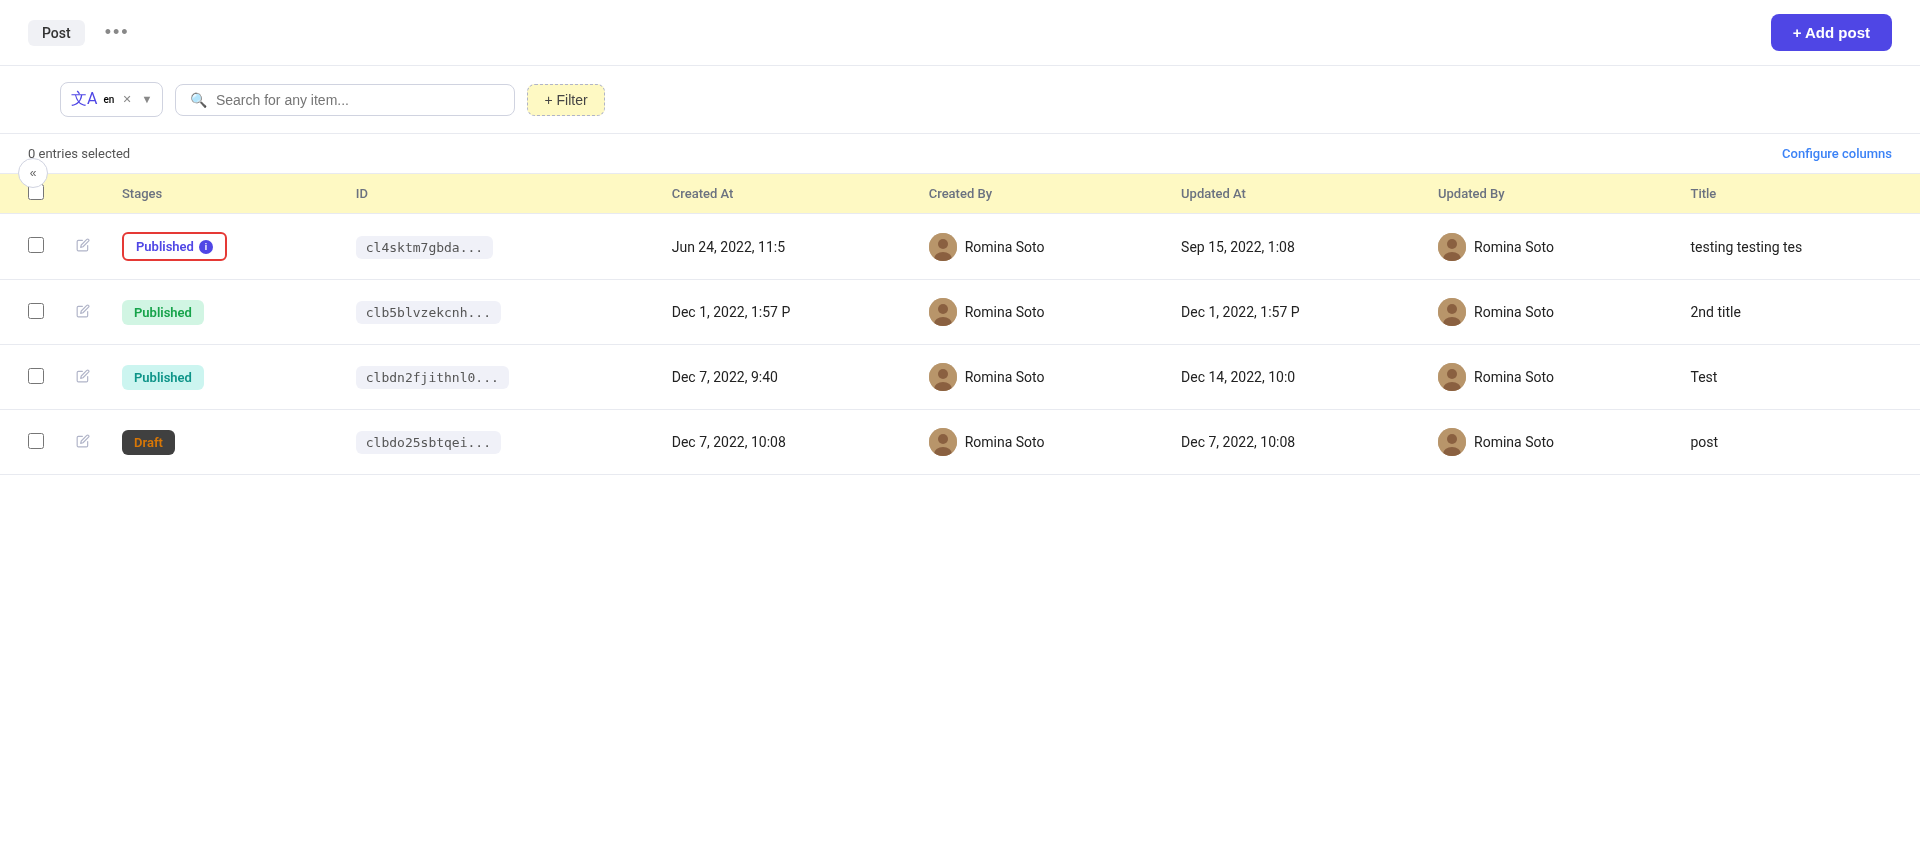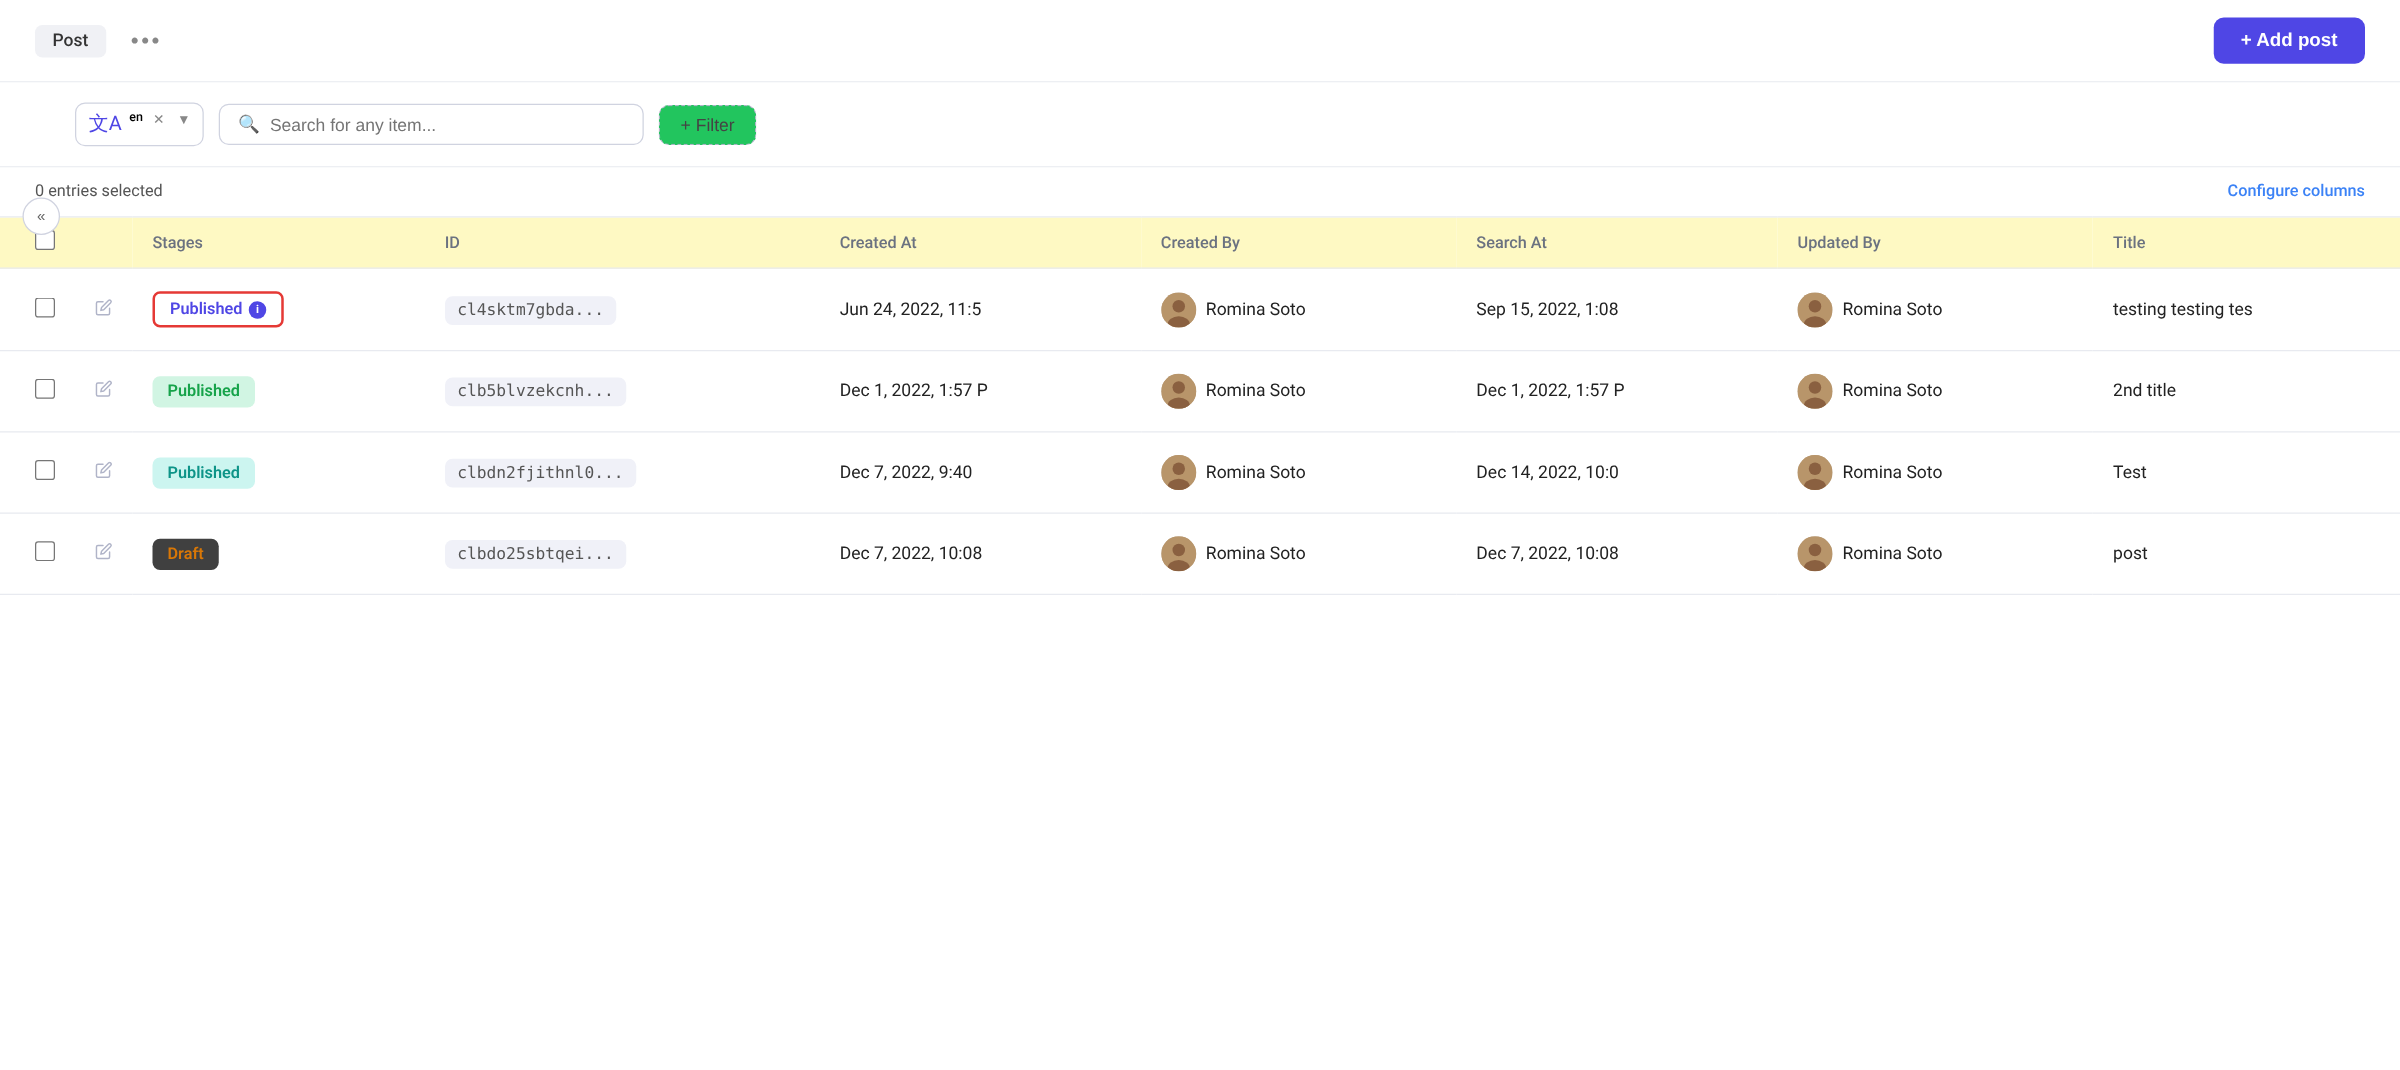--- a/index.html
+++ b/index.html
@@ -66,6 +66,7 @@
     }
     .lang-selector {
       display: flex;
+      align-items: center;
       gap: 6px;
       border: 1.5px solid #d0d3e0;
       border-radius: 8px;

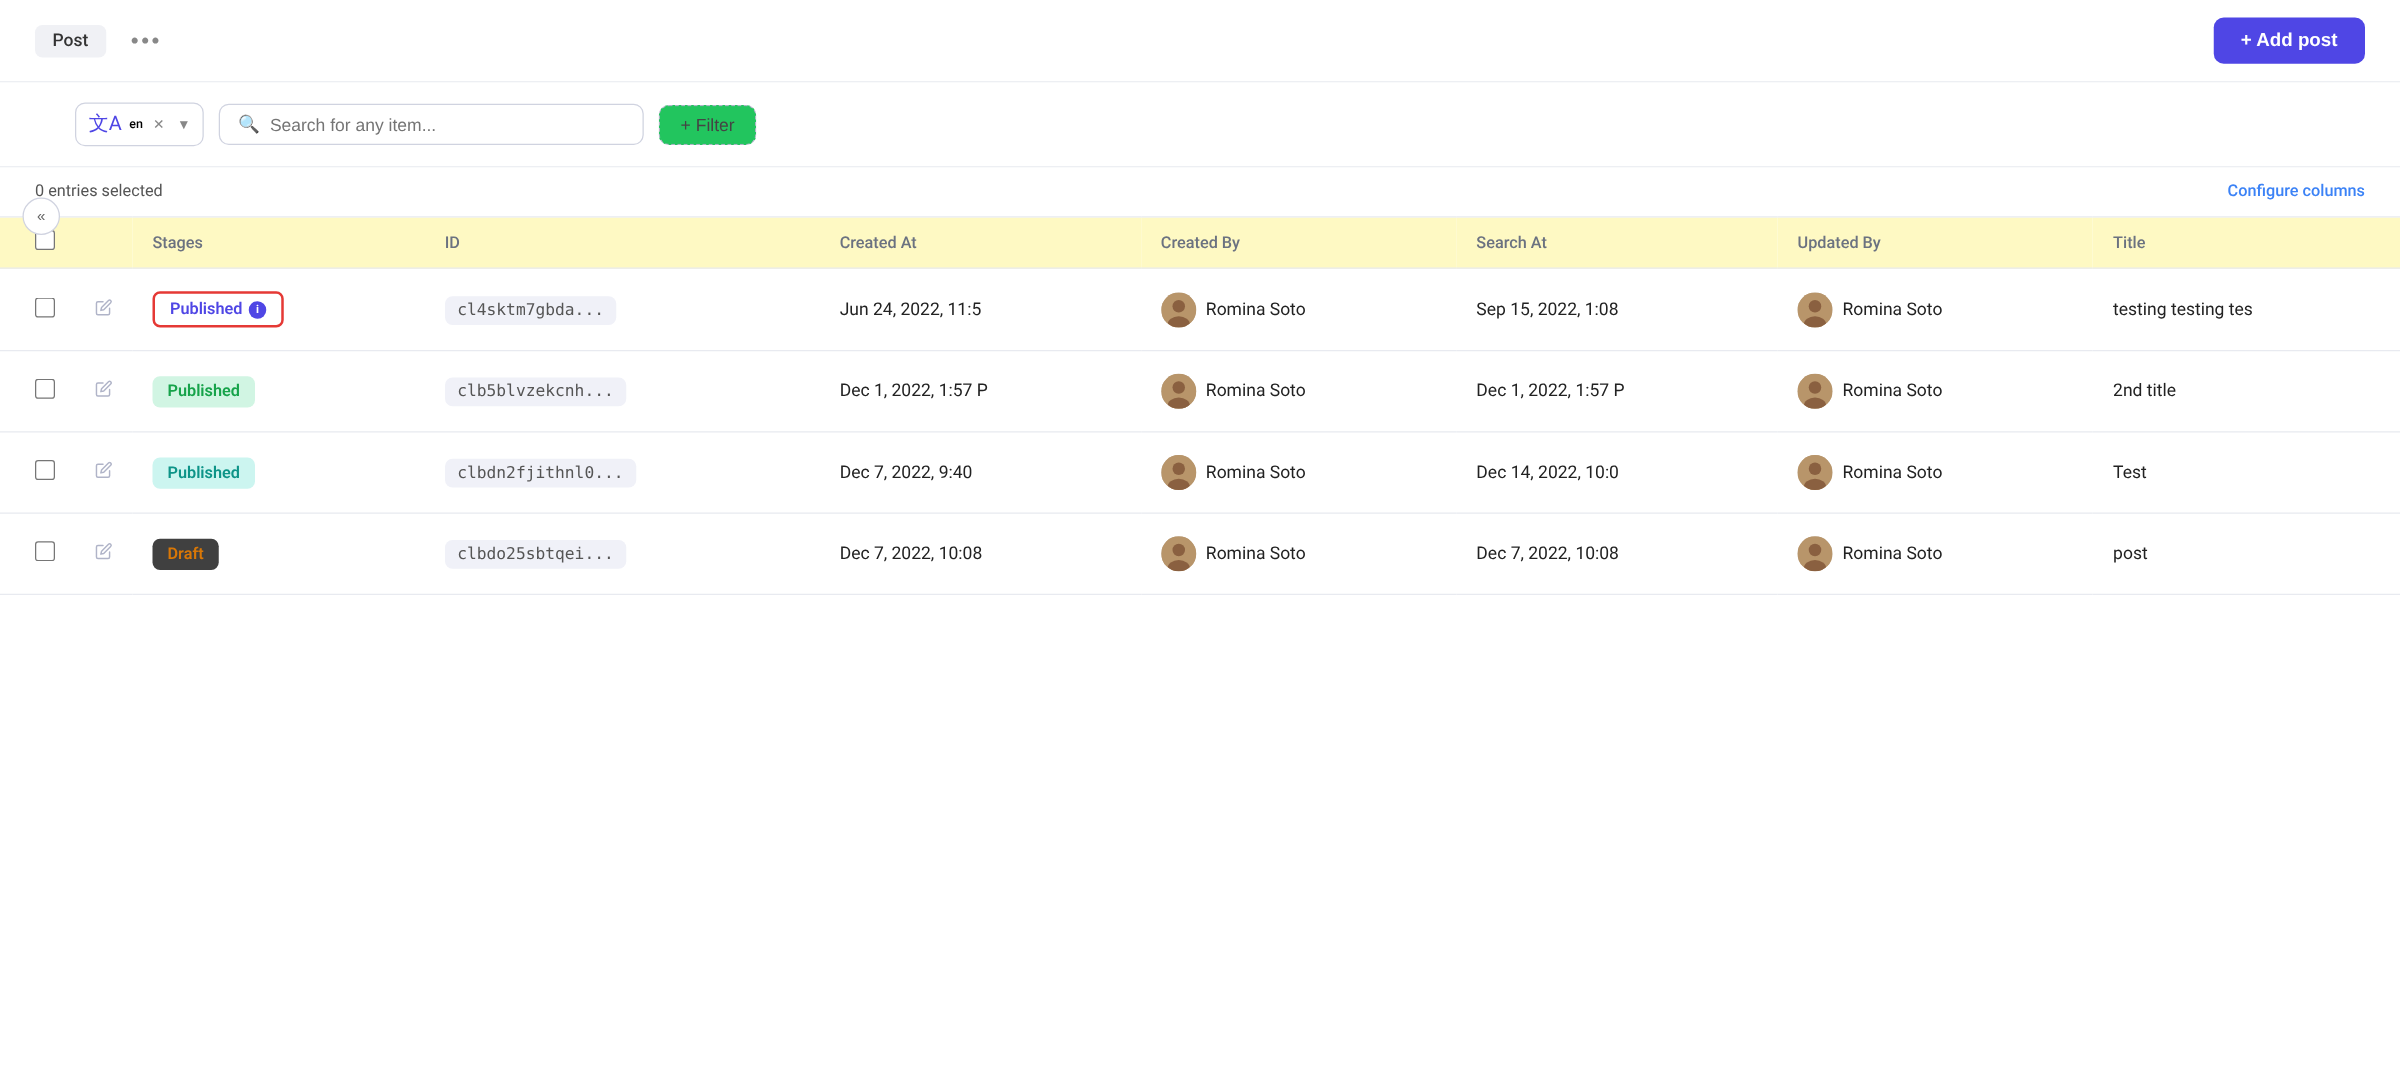--- a/index.html
+++ b/index.html
@@ -124,7 +124,7 @@
       border-radius: 8px;
       padding: 7px 16px;
       cursor: pointer;
-      background: #22c55e;
+      background: #fef9c3;
       font-size: 14px;
       color: #444;
     }

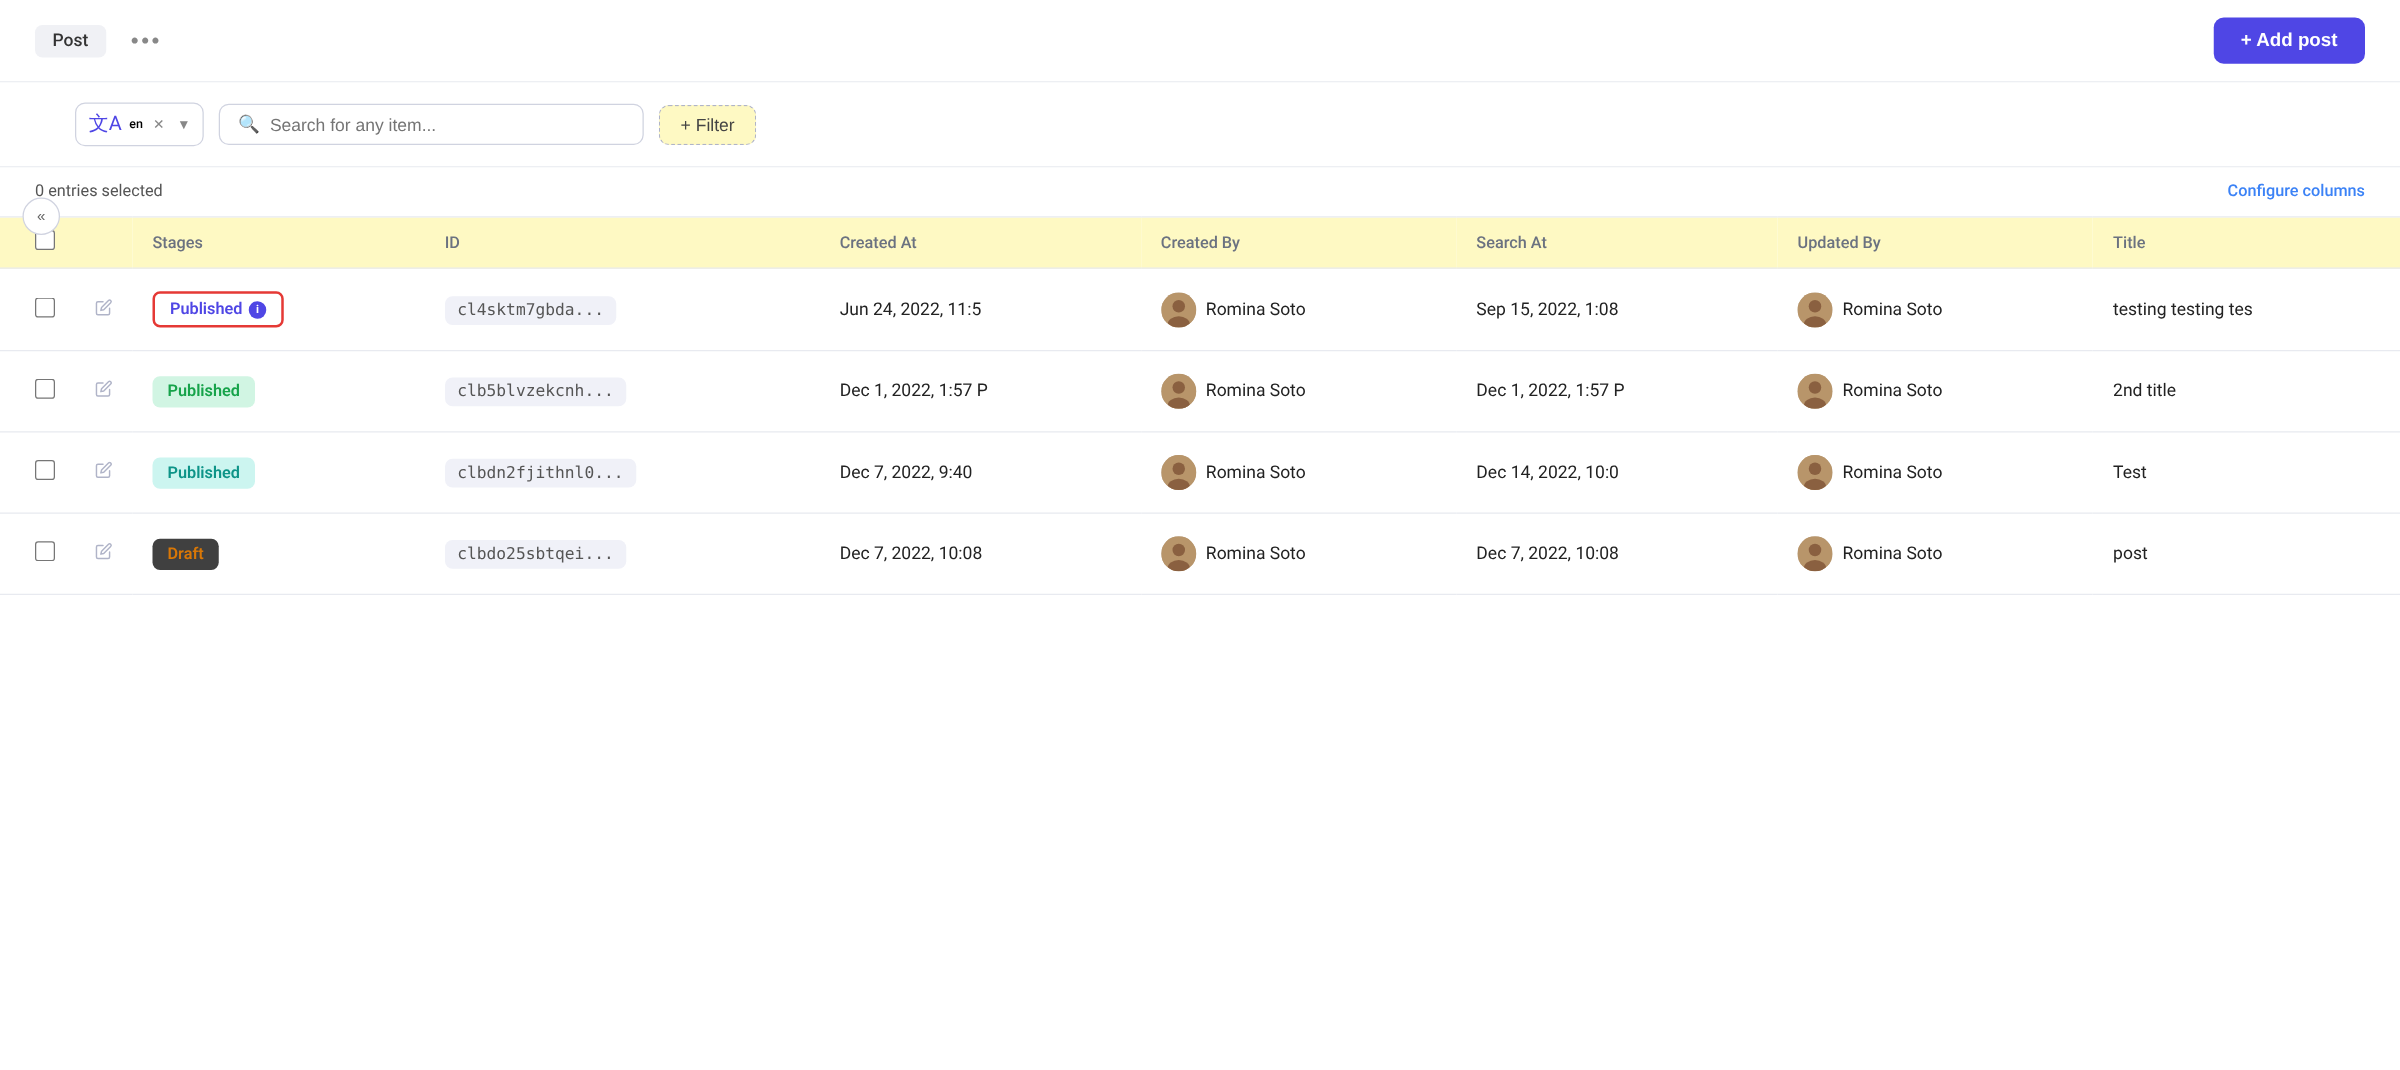--- a/index.html
+++ b/index.html
@@ -351,7 +351,7 @@
           <th>ID</th>
           <th>Created At</th>
           <th>Created By</th>
-          <th>Search At</th>
+          <th>Updated At</th>
           <th>Updated By</th>
           <th>Title</th>
         </tr>

